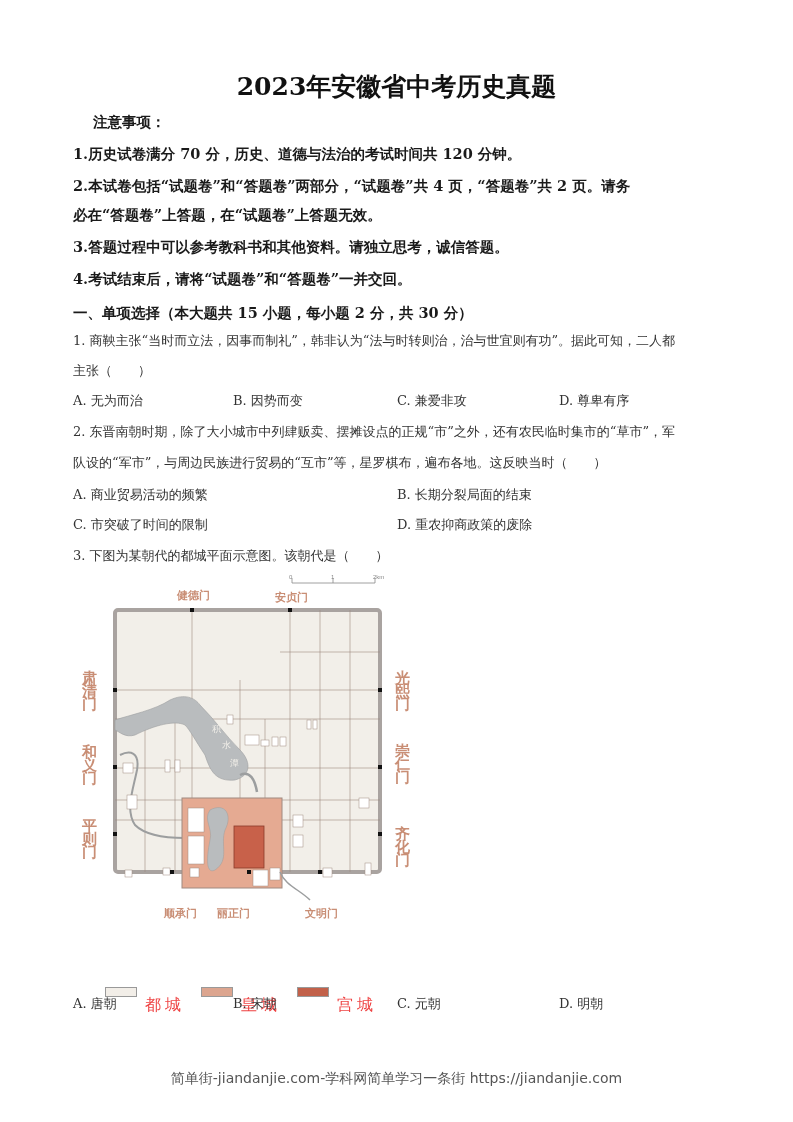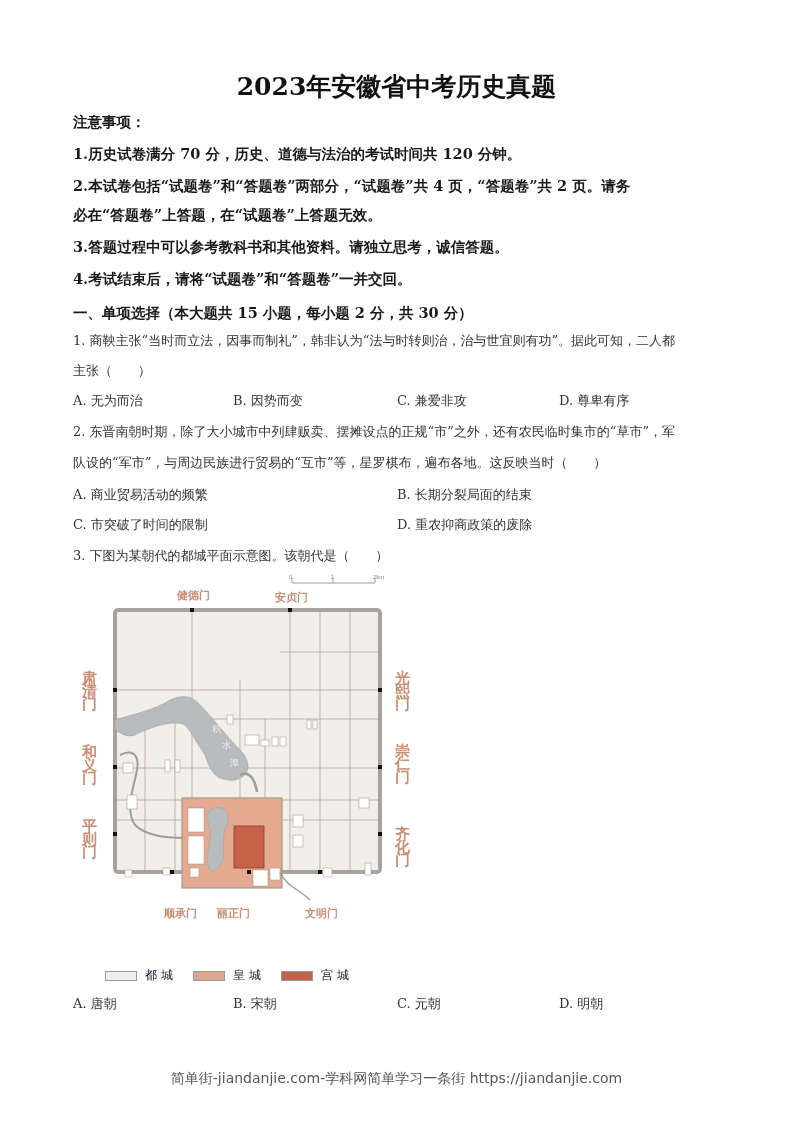--- a/index.html
+++ b/index.html
@@ -22,7 +22,7 @@
 
 <div class="abs title">2023年安徽省中考历史真题</div>
 
-<div class="abs bold" style="top:113px;">注意事项：</div>
+<div class="abs bold" style="top:113px;margin-left:20px;">注意事项：</div>
 <div class="abs bold" style="top:145px;">1.历史试卷满分 70 分，历史、道德与法治的考试时间共 120 分钟。</div>
 <div class="abs bold" style="top:177px;">2.本试卷包括“试题卷”和“答题卷”两部分，“试题卷”共 4 页，“答题卷”共 2 页。请务</div>
 <div class="abs bold" style="top:206px;">必在“答题卷”上答题，在“试题卷”上答题无效。</div>

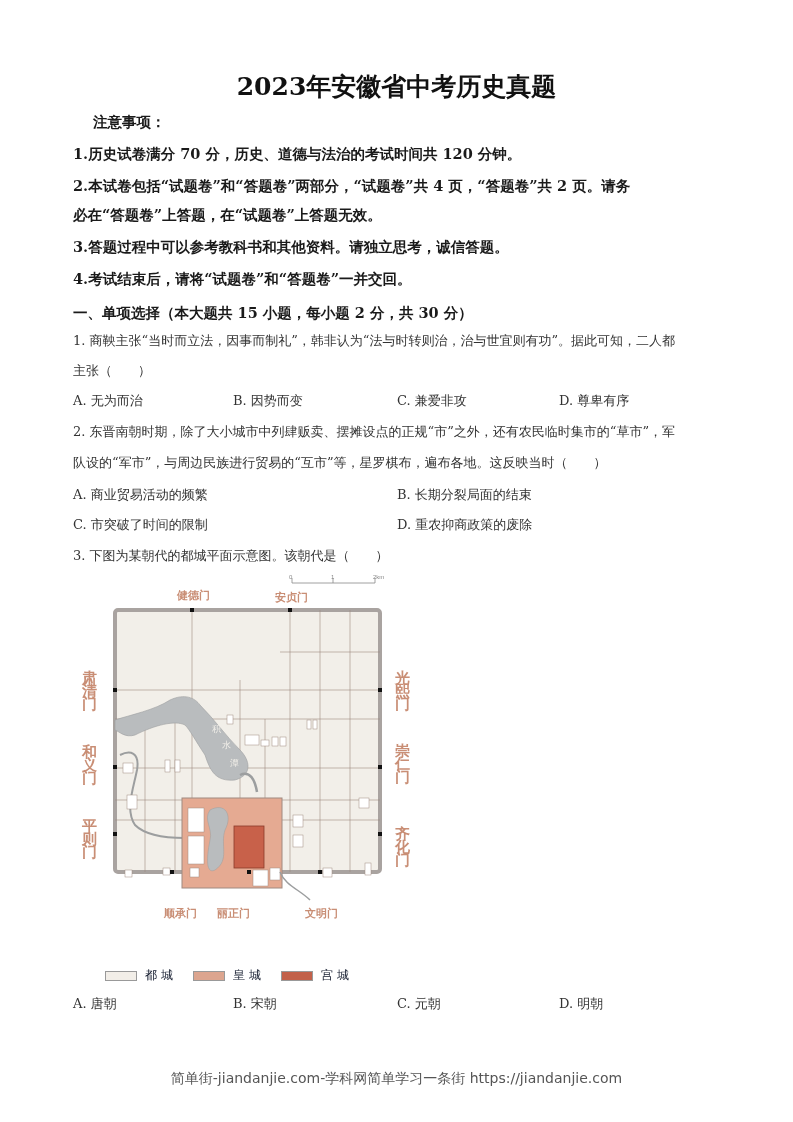--- a/index.html
+++ b/index.html
@@ -15,7 +15,7 @@
   .gate { font-size: 11px; color: #c98e75; font-weight: bold; white-space: nowrap; }
   .gate-v { font-size: 15px; color: #c98e75; font-weight: bold; width: 12px; line-height: 13px; text-align: center; }
   .legend-swatch { width: 30px; height: 8px; border: 1px solid #999; }
-  .legend-label { font-size: 12px; color: #0f172a; letter-spacing: 4px; }
+  .legend-label { font-size: 16px; color: #ef4444; letter-spacing: 4px; margin-top: 28px; }
 </style>
 </head>
 <body>

